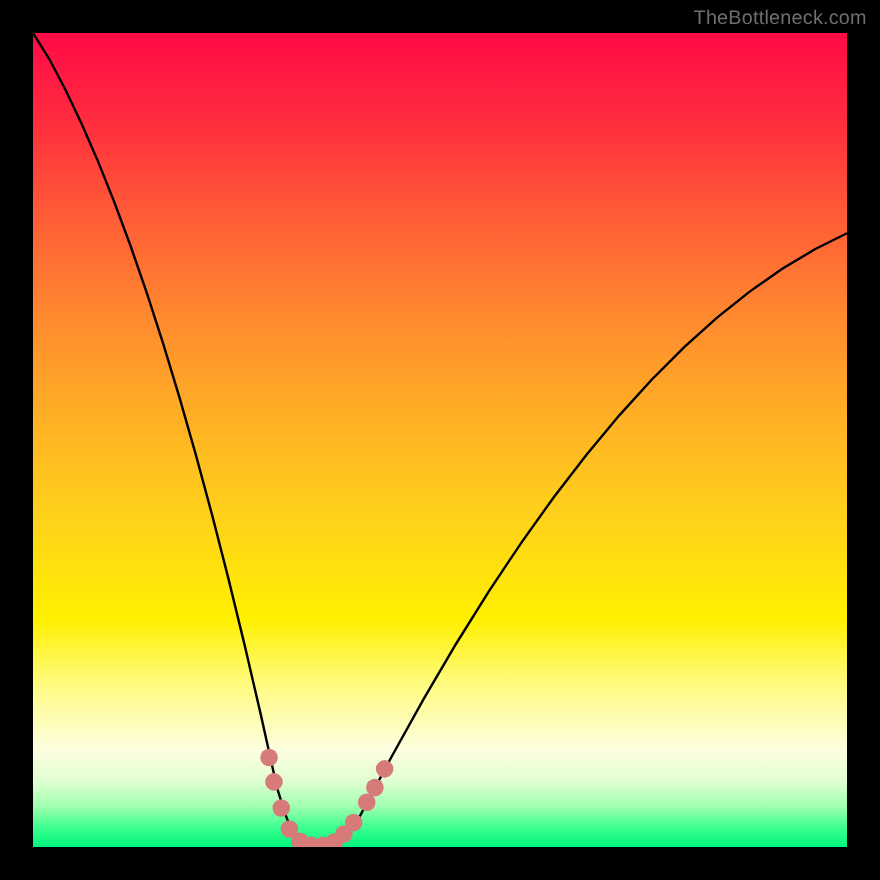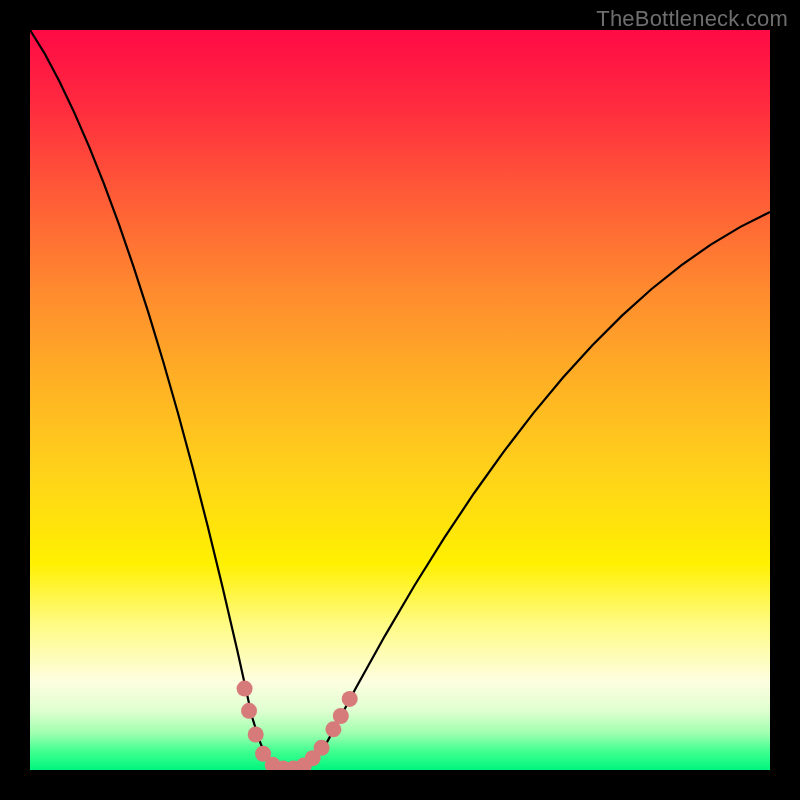--- a/index.html
+++ b/index.html
@@ -61,7 +61,7 @@
     top: 6px;
     right: 12px;
     color: #6e6e6e;
-    font-size: 22px;
+    font-size: 18px;
     font-weight: 400;
     letter-spacing: 0.2px;
     user-select: none;

